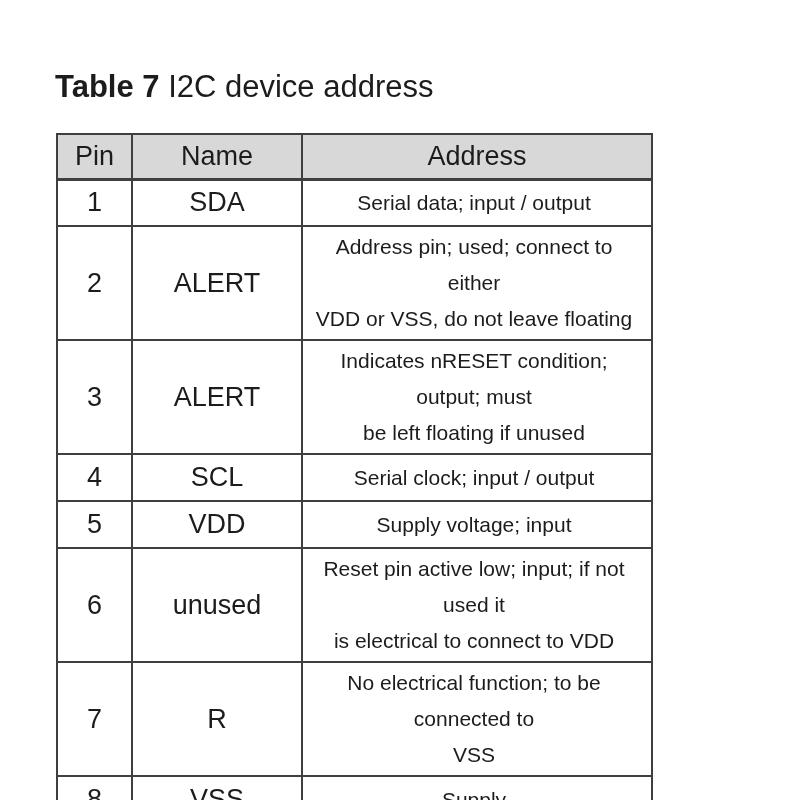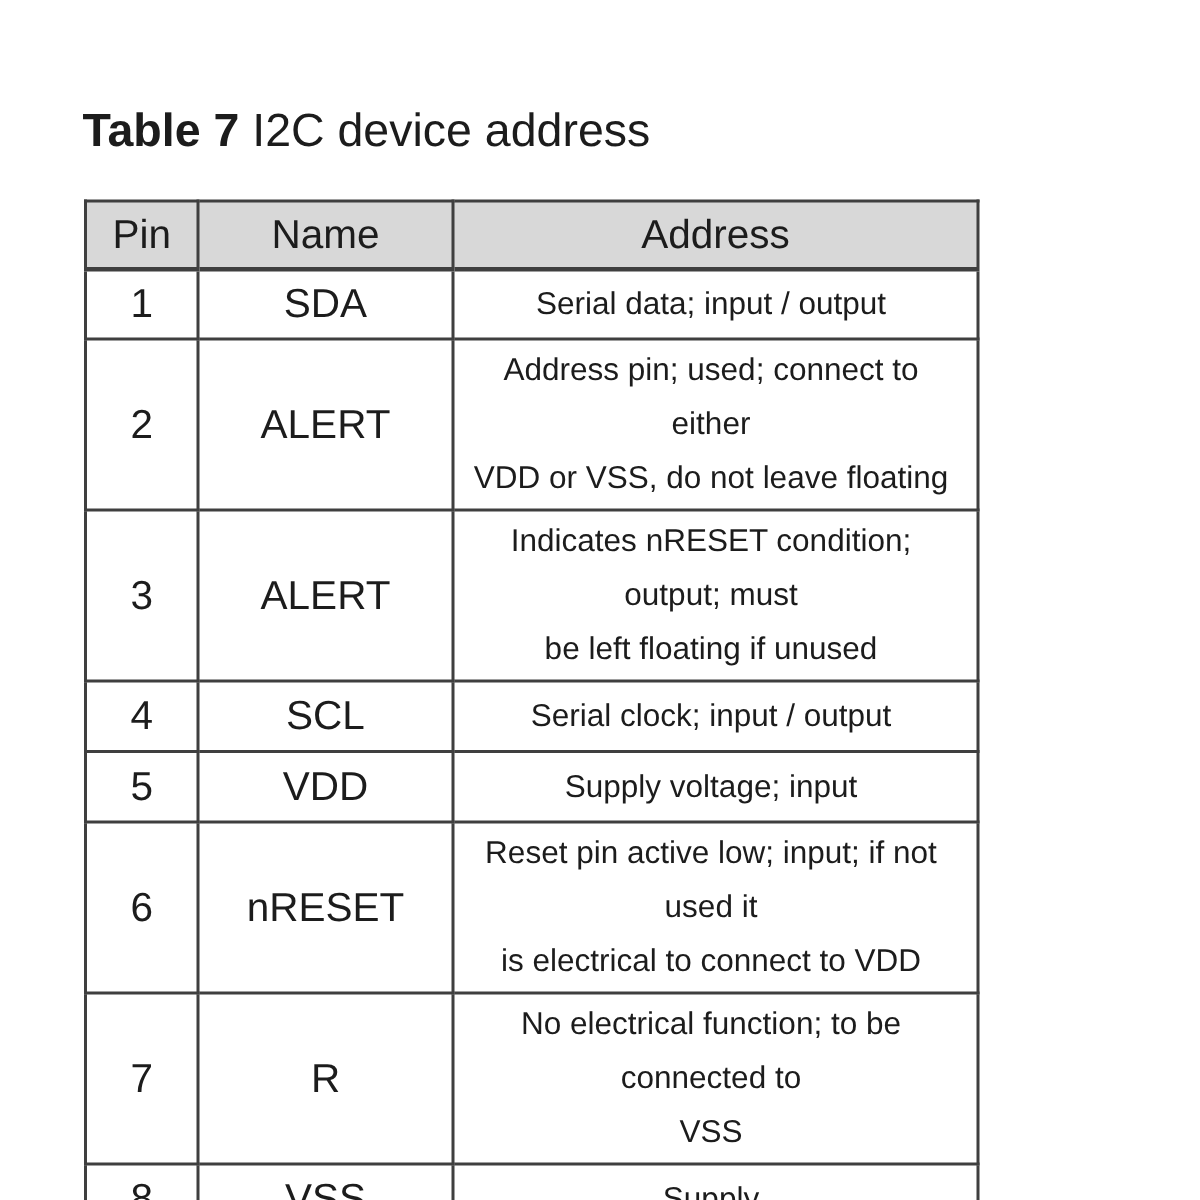--- a/index.html
+++ b/index.html
@@ -118,7 +118,7 @@
       </tr>
       <tr class="r-double">
         <td class="cell-pin">6</td>
-        <td class="cell-name">nRESET</td>
+        <td class="cell-name">unused</td>
         <td class="cell-comment">Reset pin active low; input; if not used it
 is electrical to connect to VDD</td>
       </tr>

